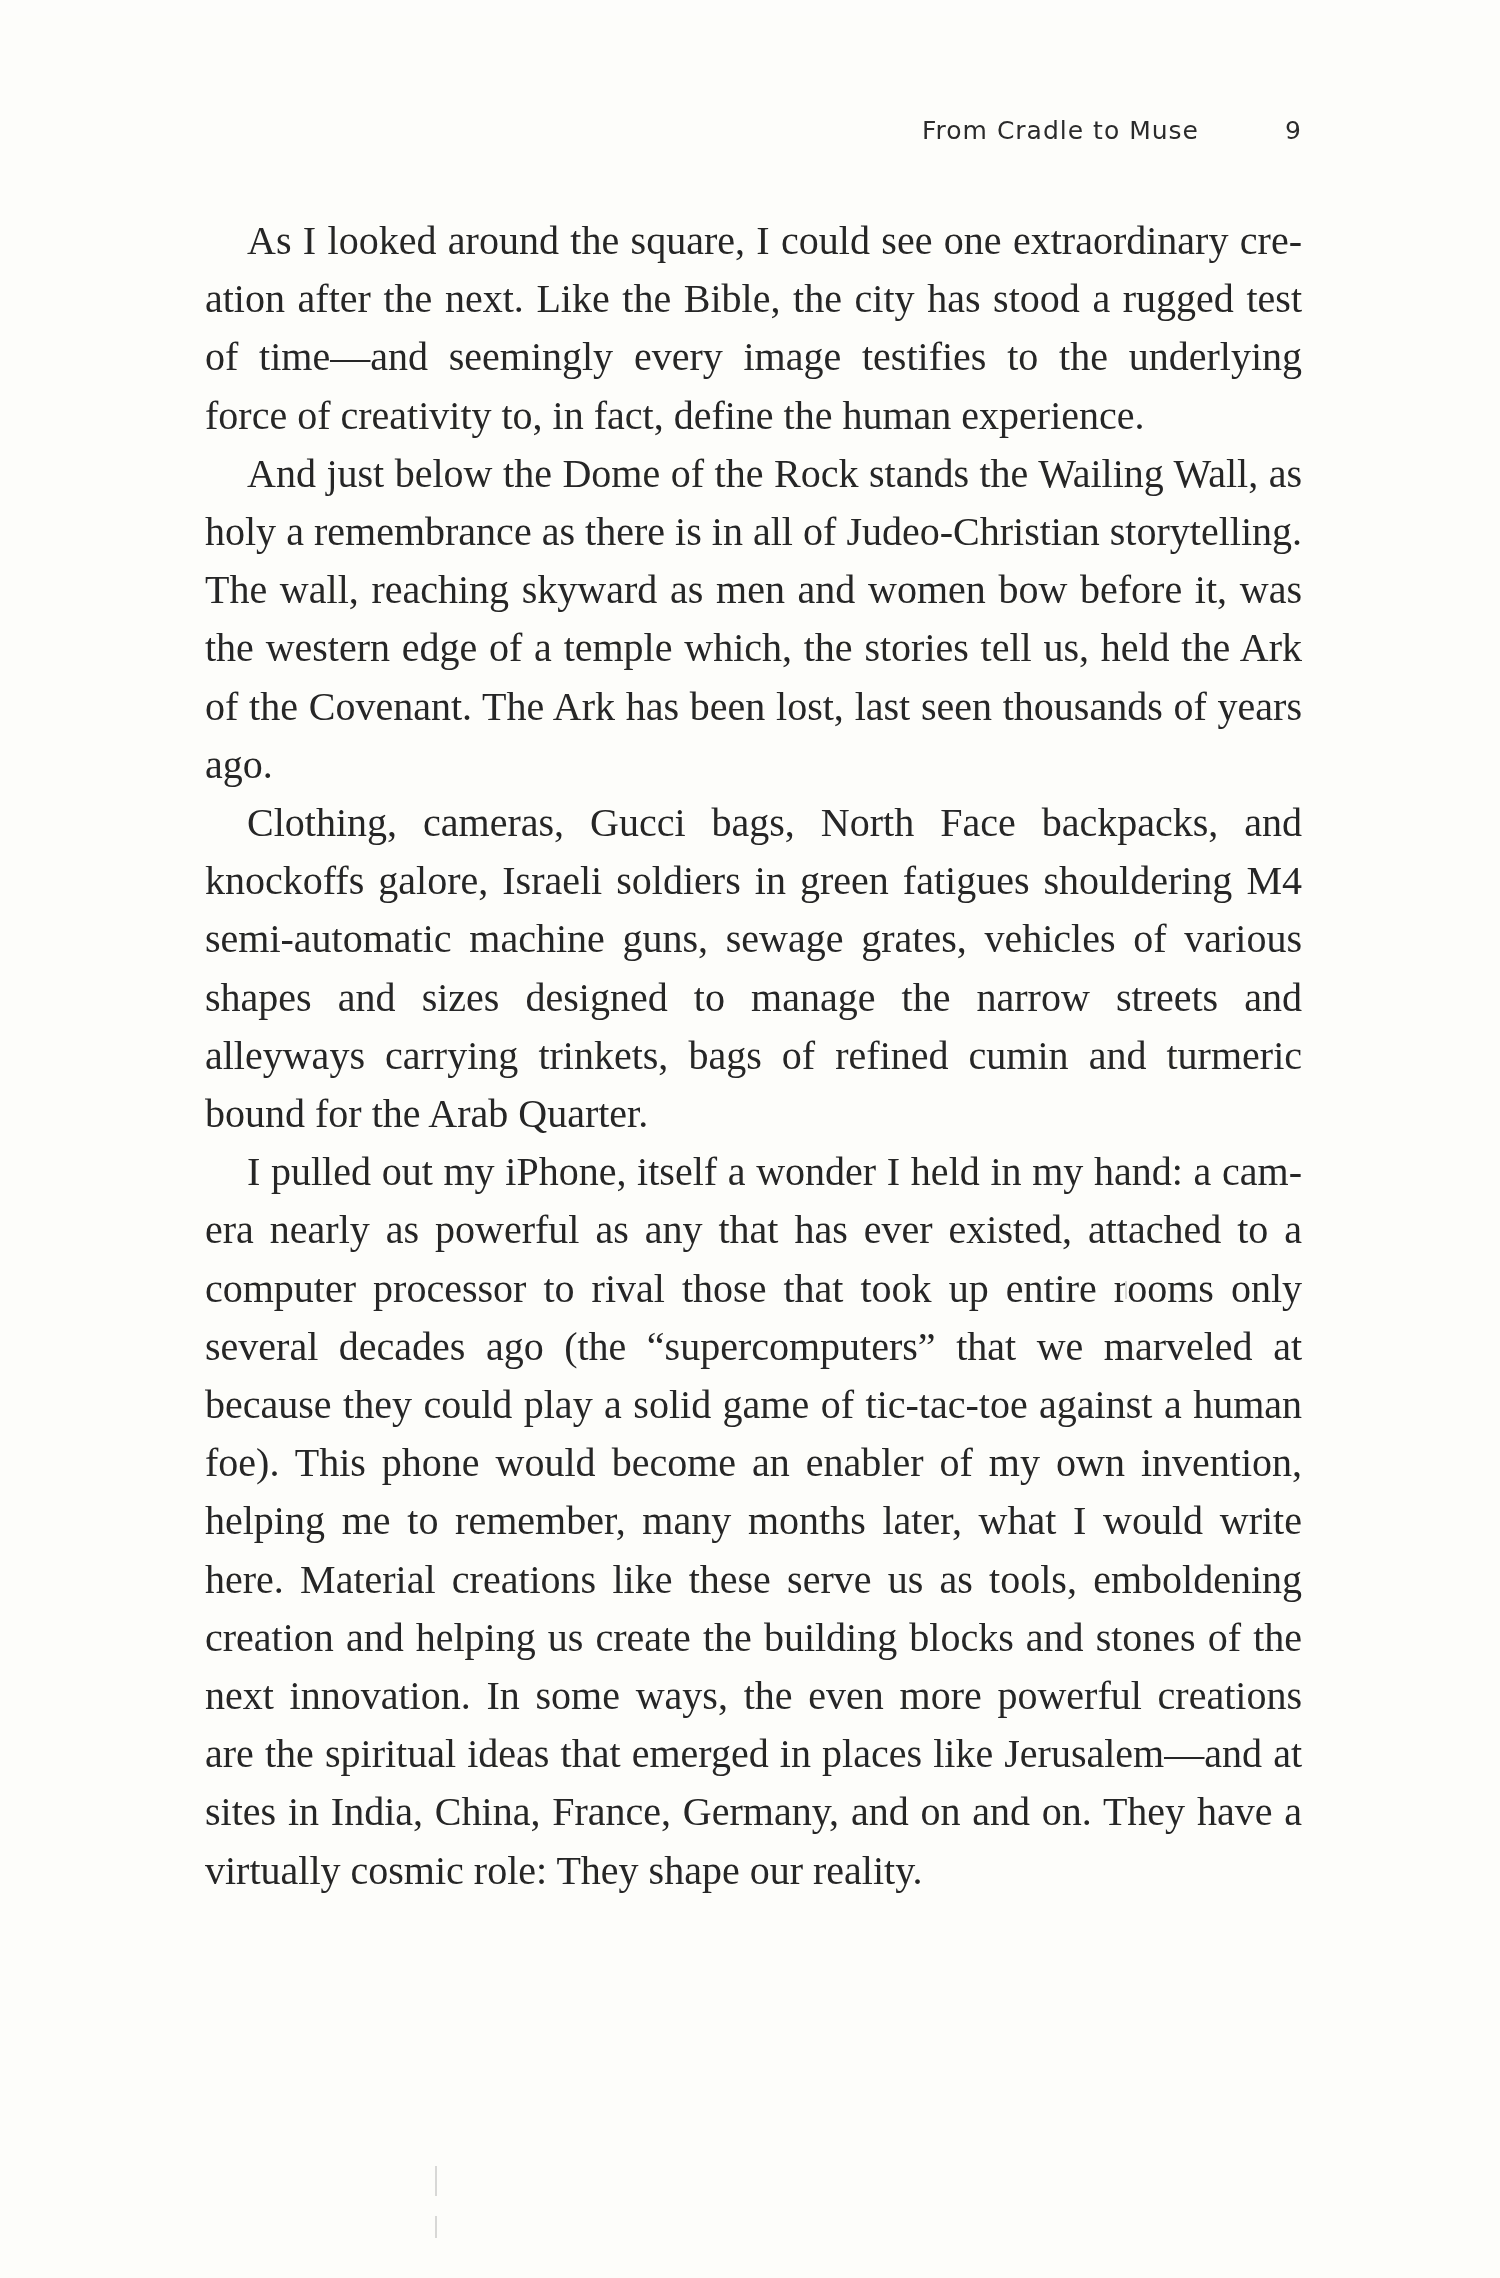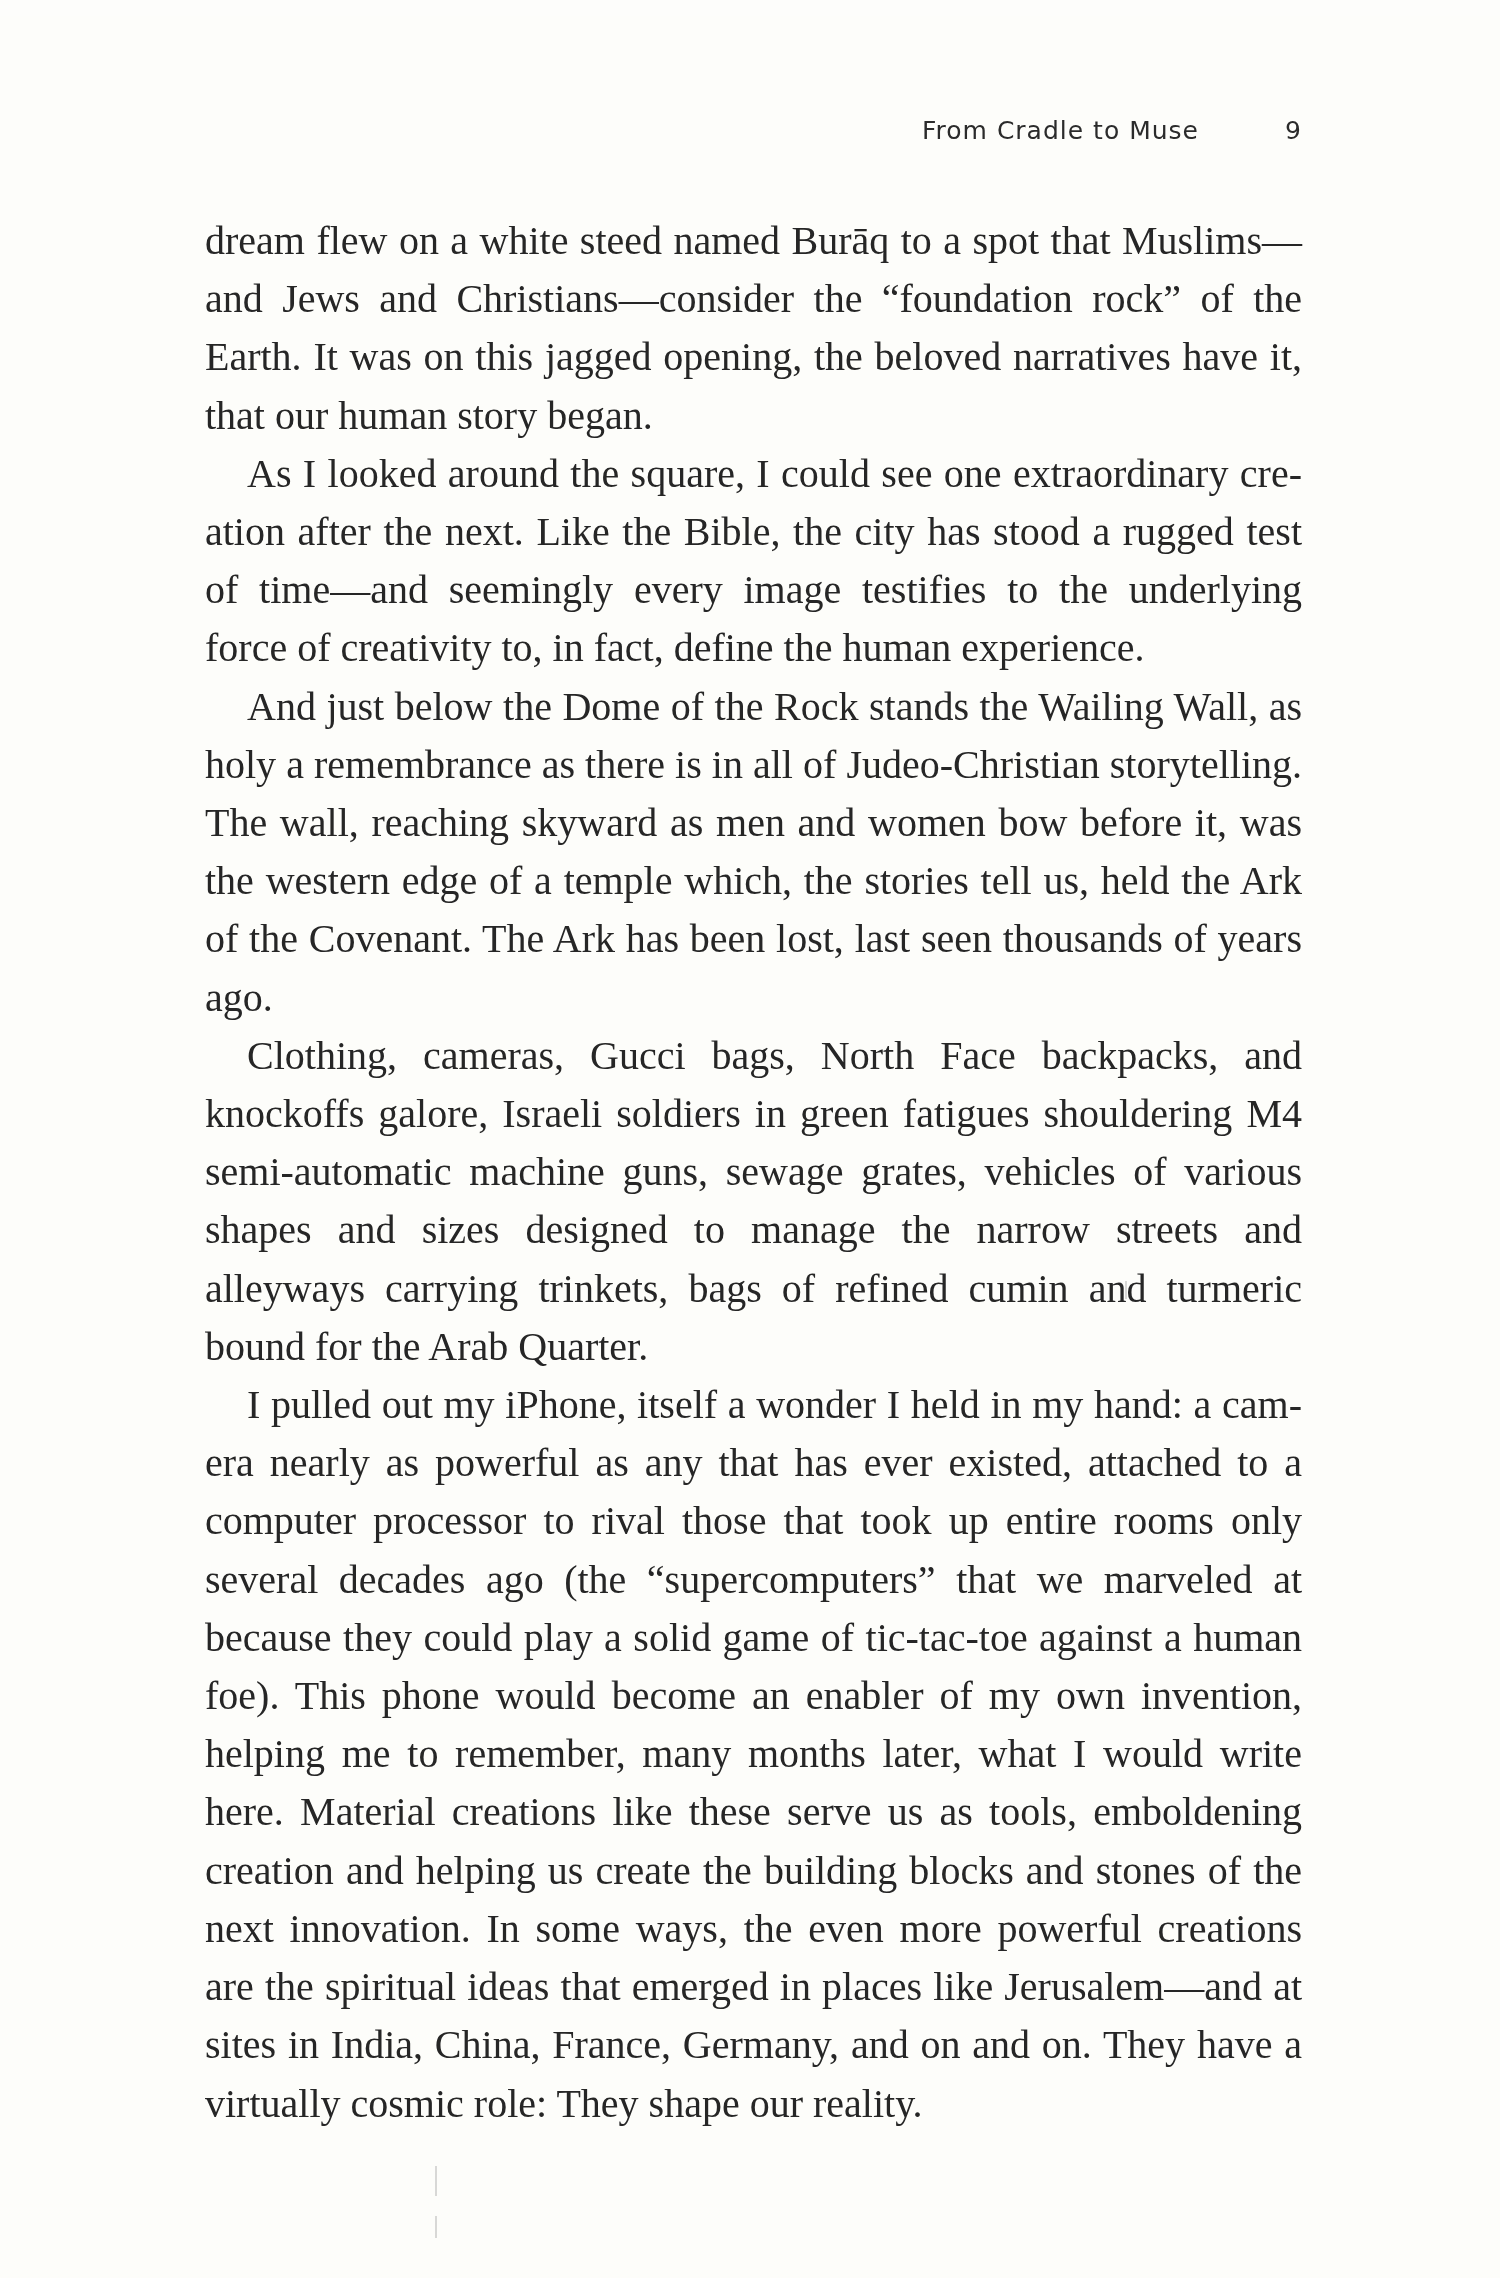--- a/index.html
+++ b/index.html
@@ -76,7 +76,6 @@
   </div>
 
   <div class="body-text">
-    <p class="cont">dream flew on a white steed named Burāq to a spot that Muslims—and Jews and Christians—consider the “foundation rock” of the Earth. It was on this jagged opening, the beloved narratives have it, that our human story began.</p>
     <p>As I looked around the square, I could see one extraordinary cre­ation after the next. Like the Bible, the city has stood a rugged test of time—and seemingly every image testifies to the underlying force of creativity to, in fact, define the human experience.</p>
     <p>And just below the Dome of the Rock stands the Wailing Wall, as holy a remembrance as there is in all of Judeo-Christian storytelling. The wall, reaching skyward as men and women bow before it, was the western edge of a temple which, the stories tell us, held the Ark of the Covenant. The Ark has been lost, last seen thousands of years ago.</p>
     <p>Clothing, cameras, Gucci bags, North Face backpacks, and knock­offs galore, Israeli soldiers in green fatigues shouldering M4 semi-automatic machine guns, sewage grates, vehicles of various shapes and sizes designed to manage the narrow streets and alleyways car­rying trinkets, bags of refined cumin and turmeric bound for the Arab Quarter.</p>

